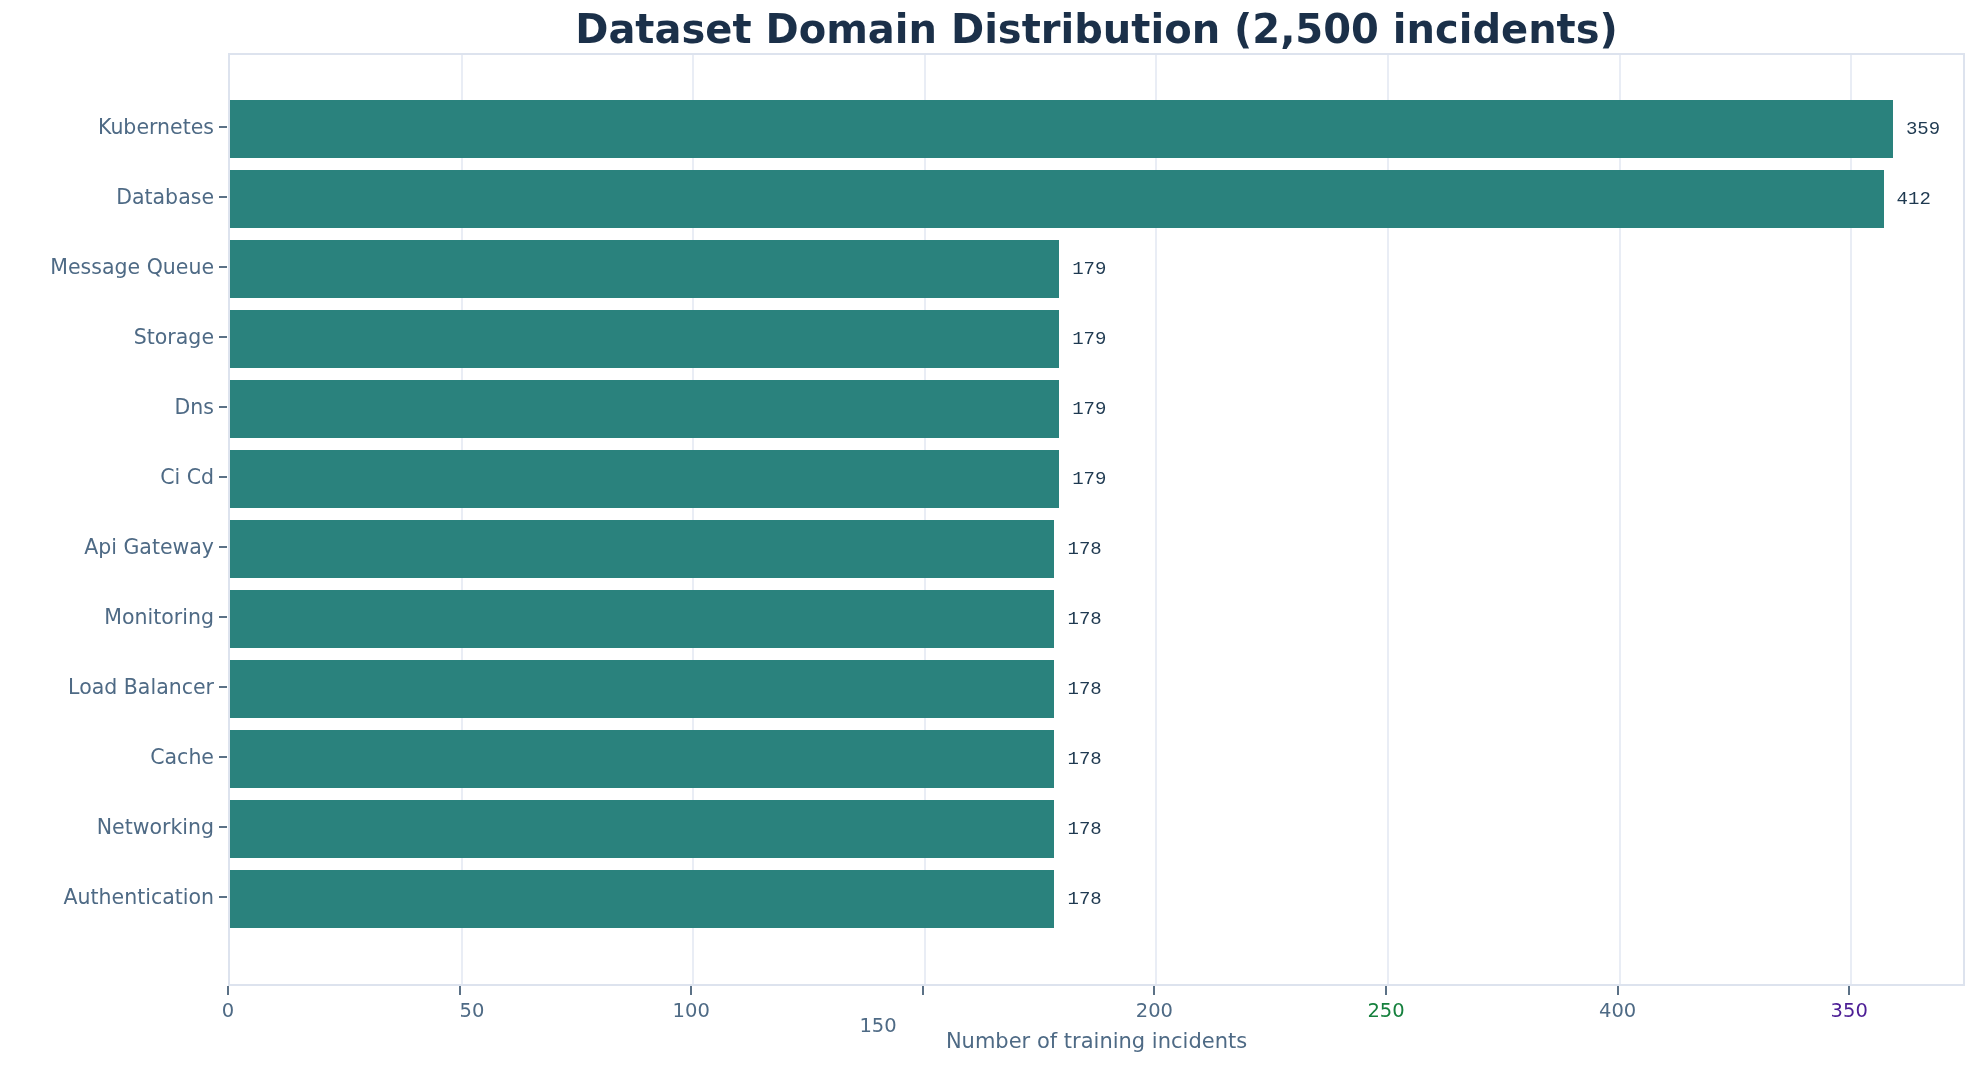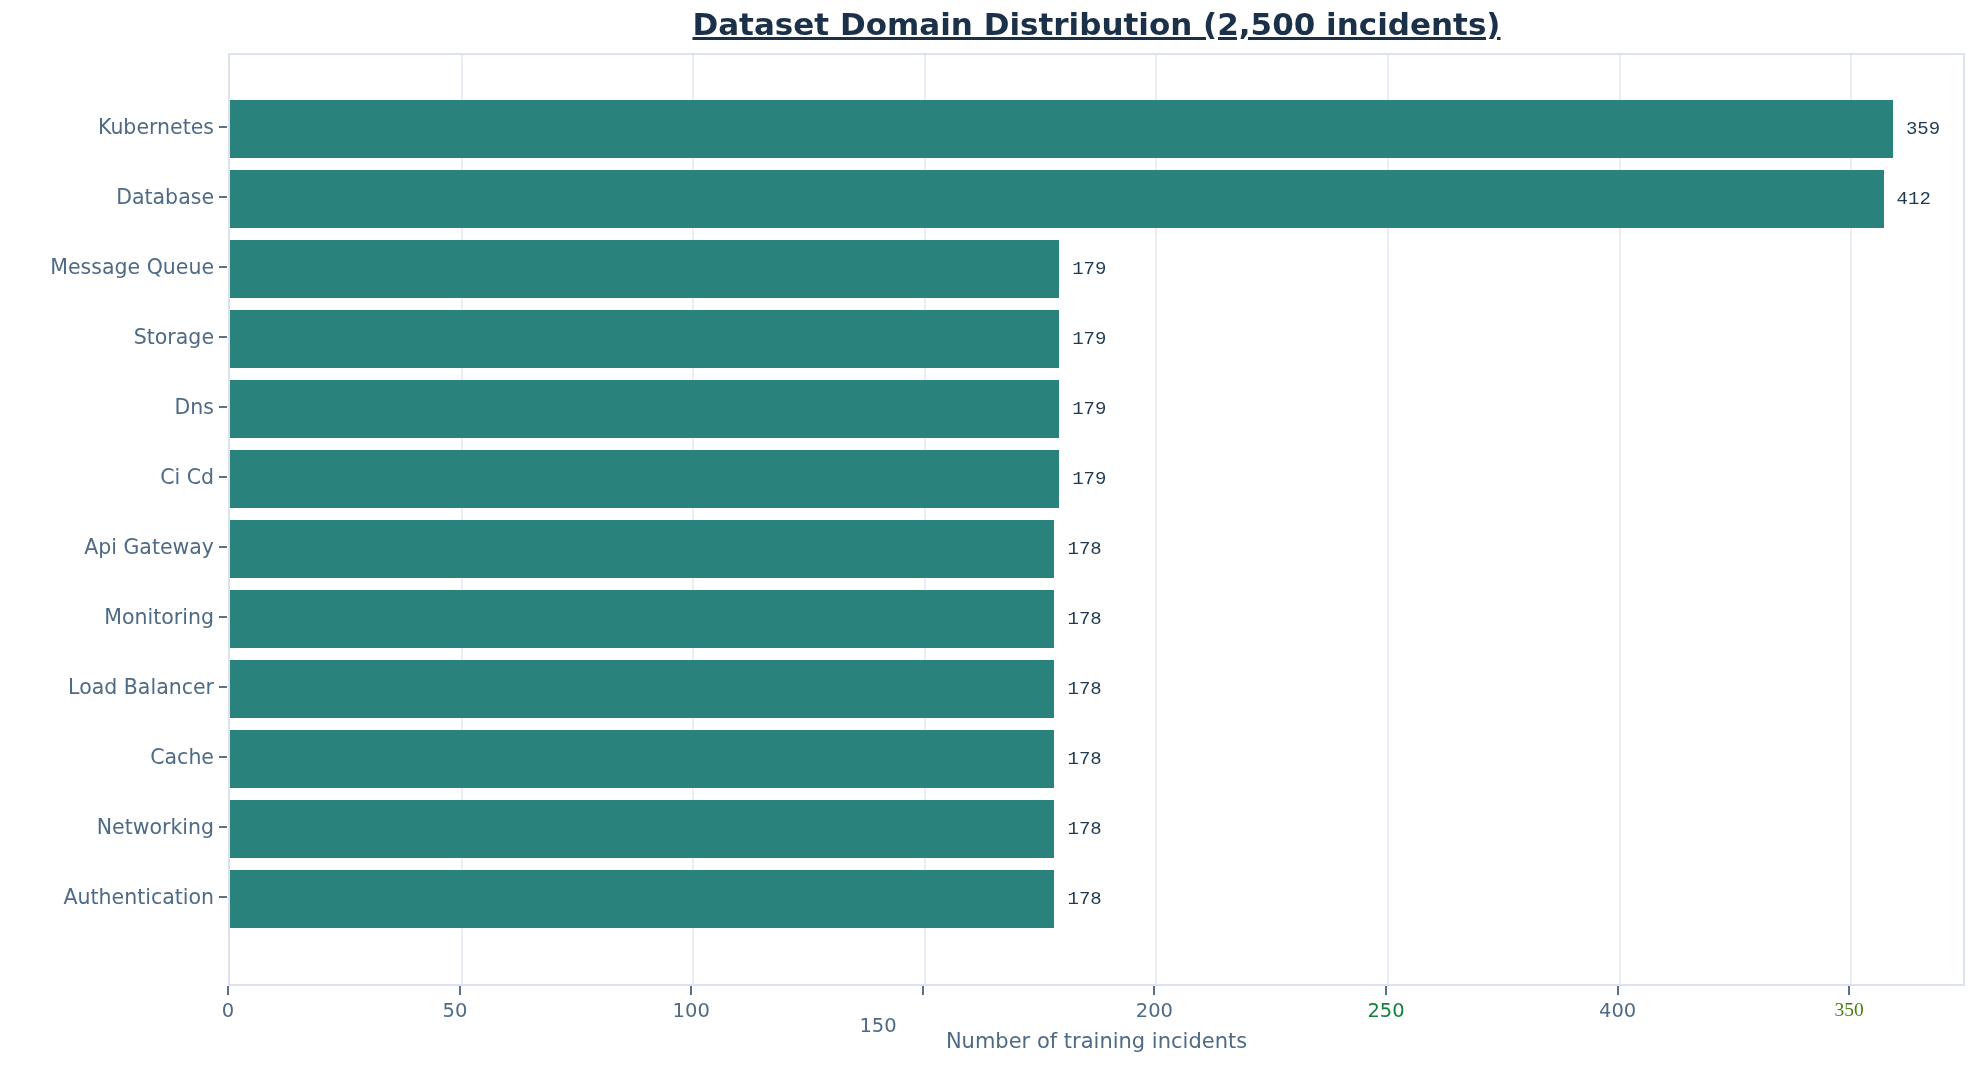--- a/index.html
+++ b/index.html
@@ -21,10 +21,9 @@
     top: 6px;
     width: 1737px;
     text-align: center;
-    font-size: 31px;
+    font-size: 40px;
     font-weight: bold;
     letter-spacing: 0px;
-    text-decoration: underline;
   }
   #plot-area {
     position: absolute;

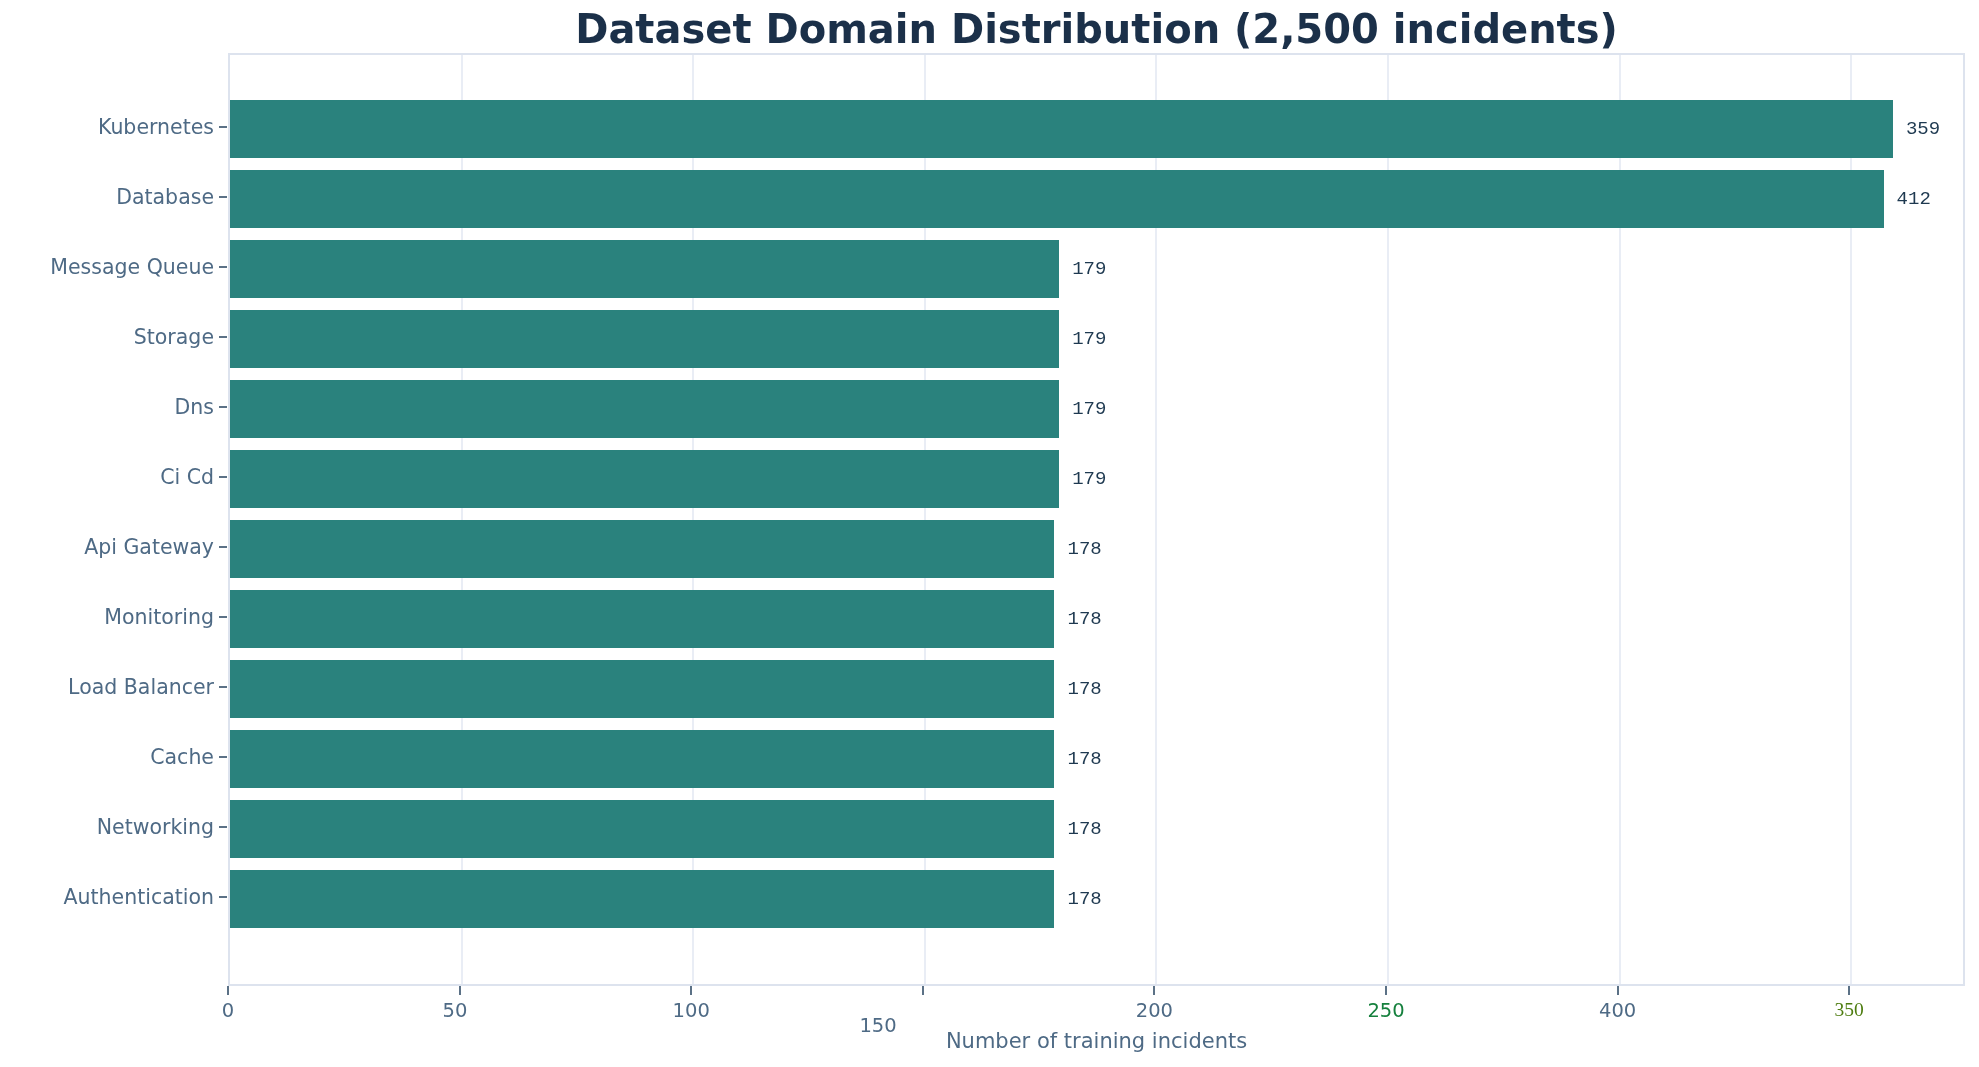--- a/index.html
+++ b/index.html
@@ -159,7 +159,7 @@
       <div class="x-tick" style="left: 227px; background: rgb(91, 113, 134);"></div>
       <div class="x-tick-label" style="left: 228px; color: rgb(78, 106, 133);">0</div>
       <div class="x-tick" style="left: 458.6px; background: rgb(91, 113, 134);"></div>
-      <div class="x-tick-label" style="left: 455px; color: rgb(78, 106, 133);">50</div>
+      <div class="x-tick-label" style="left: 472px; color: rgb(78, 106, 133);">50</div>
       <div class="x-tick" style="left: 690.2px; background: rgb(91, 113, 134);"></div>
       <div class="x-tick-label" style="left: 691.2px; color: rgb(78, 106, 133);">100</div>
       <div class="x-tick" style="left: 921.8px; background: rgb(91, 113, 134);"></div>

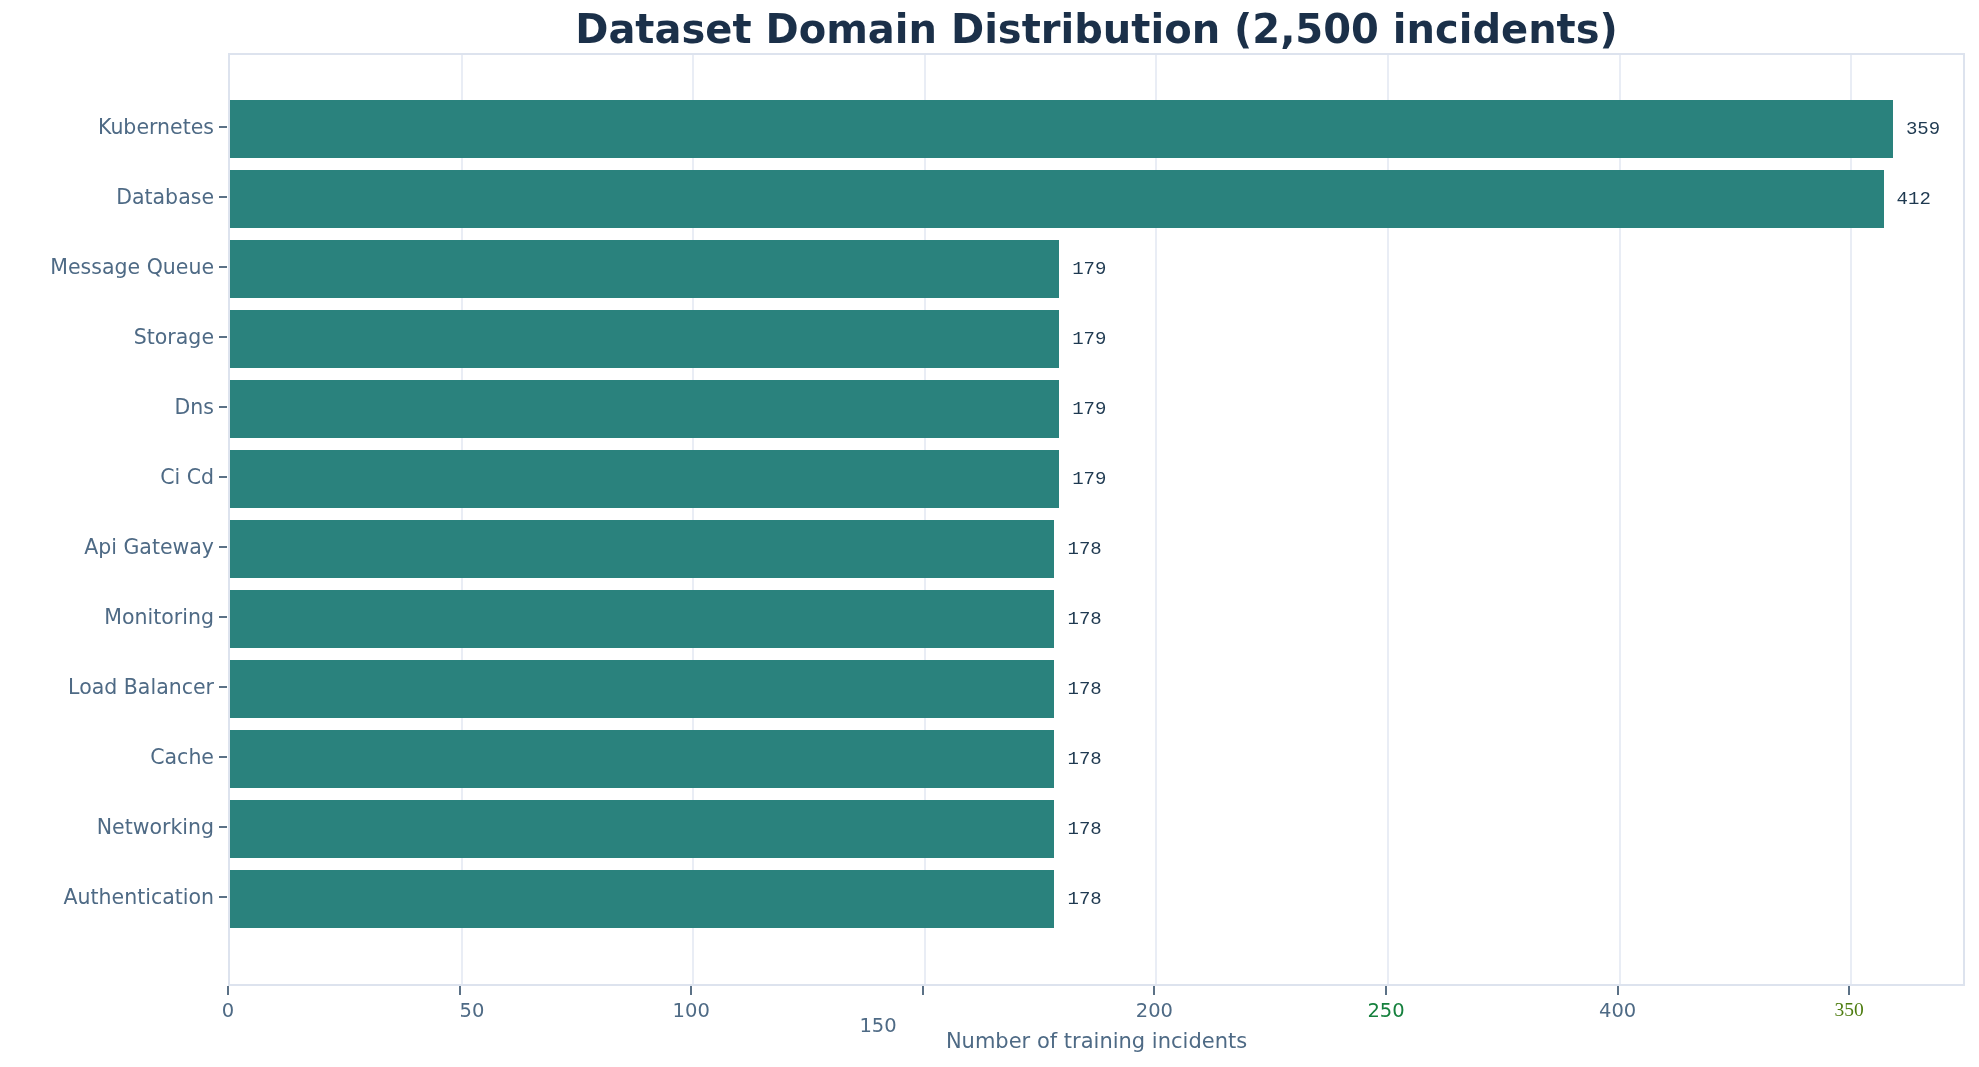--- a/index.html
+++ b/index.html
@@ -171,7 +171,7 @@
       <div class="x-tick" style="left: 1616.6px; background: rgb(91, 113, 134);"></div>
       <div class="x-tick-label" style="left: 1617.6px; color: rgb(78, 106, 133);">400</div>
       <div class="x-tick" style="left: 1848.2px; background: rgb(91, 113, 134);"></div>
-      <div class="x-tick-label" style="left: 1849.2px; color: #4d7c0f; font-family: Liberation Serif, serif;">350</div>
+      <div class="x-tick-label" style="left: 1849.2px; color: #4c1d95;">350</div>
     </div>
   <div id="x-axis-label" style="color: rgb(78, 106, 133);">Number of training incidents</div>
 </div>

